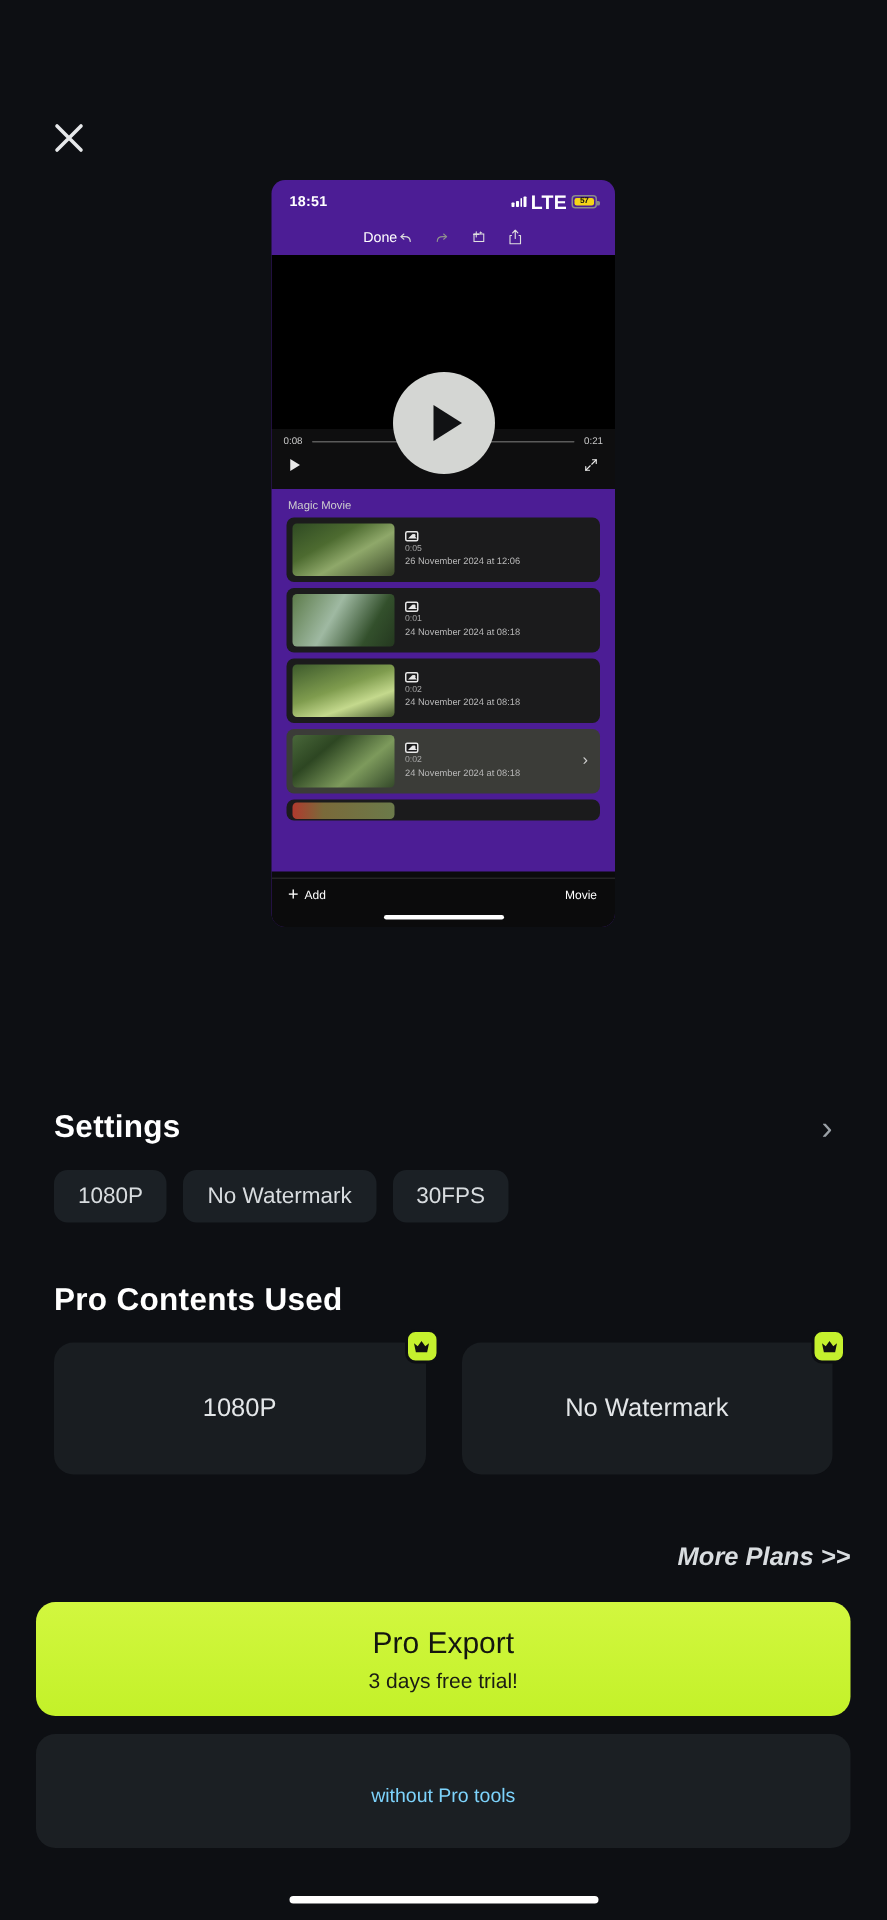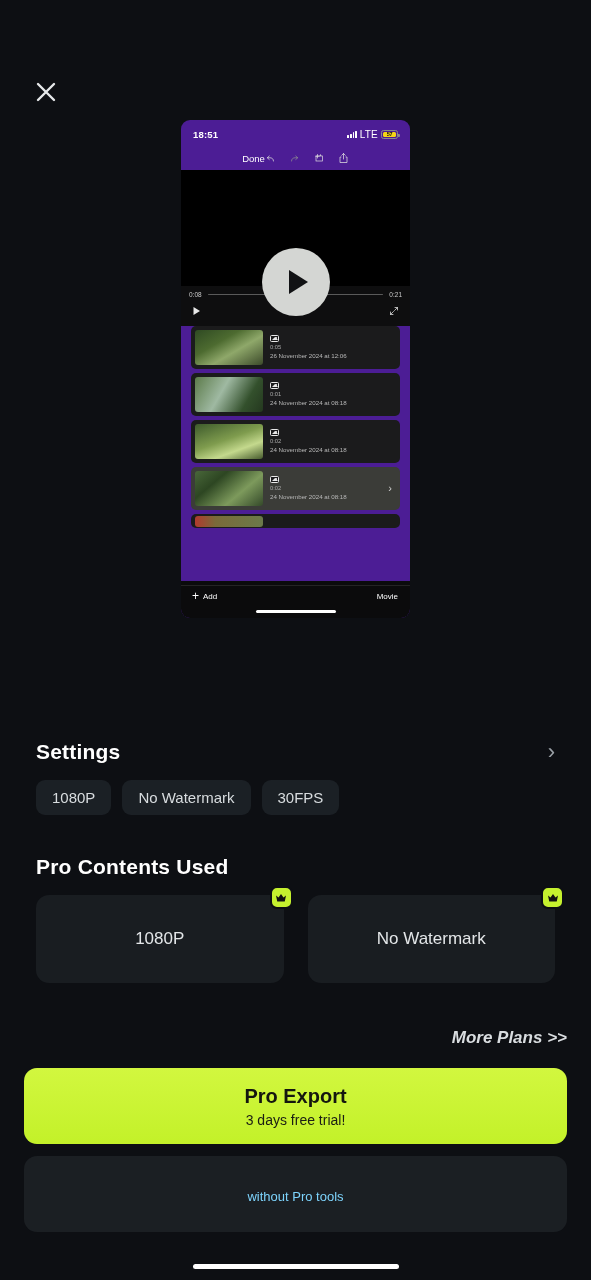--- a/index.html
+++ b/index.html
@@ -38,7 +38,7 @@
   .sig-bars i:nth-child(2) { height: 4.5px; }
   .sig-bars i:nth-child(3) { height: 6px; }
   .sig-bars i:nth-child(4) { height: 7.5px; }
-  .lte { color: #fff; font-size: 10px; letter-spacing: .2px; }
+  .lte { color: #fff; font-size: 13px; letter-spacing: .2px; font-weight: bold; }
   .battery {
     width: 17px; height: 9px; border: 1px solid #8a8a8a; border-radius: 2.5px;
     position: relative; display: flex; align-items: center; padding: 1px;

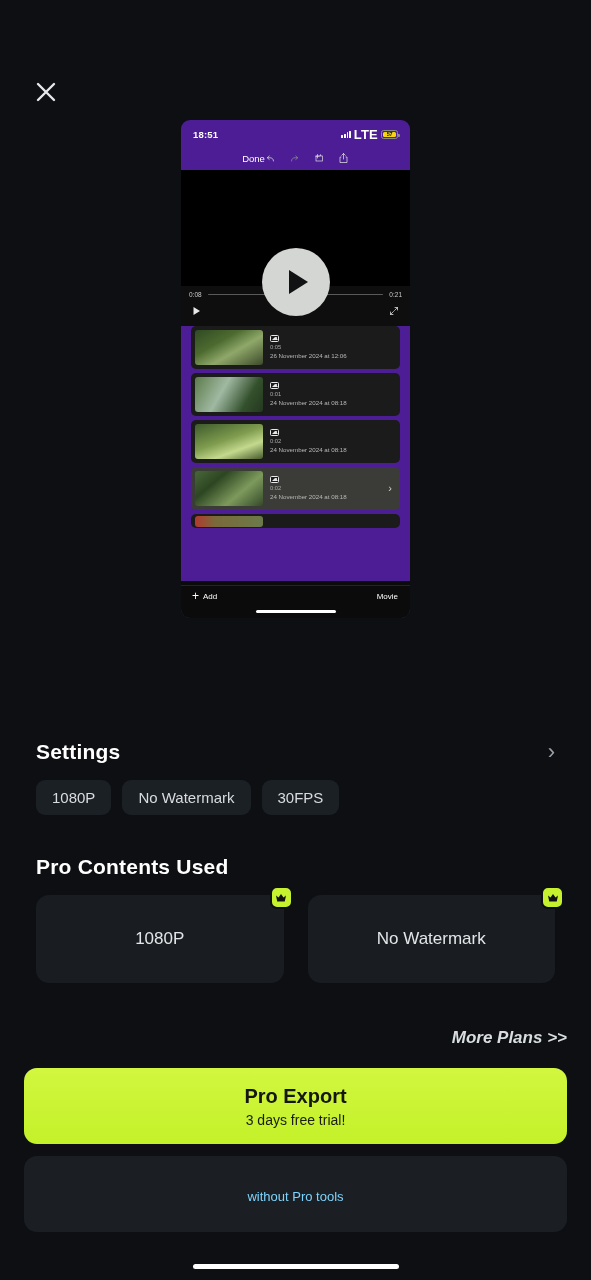--- a/index.html
+++ b/index.html
@@ -284,6 +284,7 @@
       </span>
     </div>
 
+    <div class="list-title">Magic Movie</div>
 
     <div class="clip-list">
       <div class="clip-row">

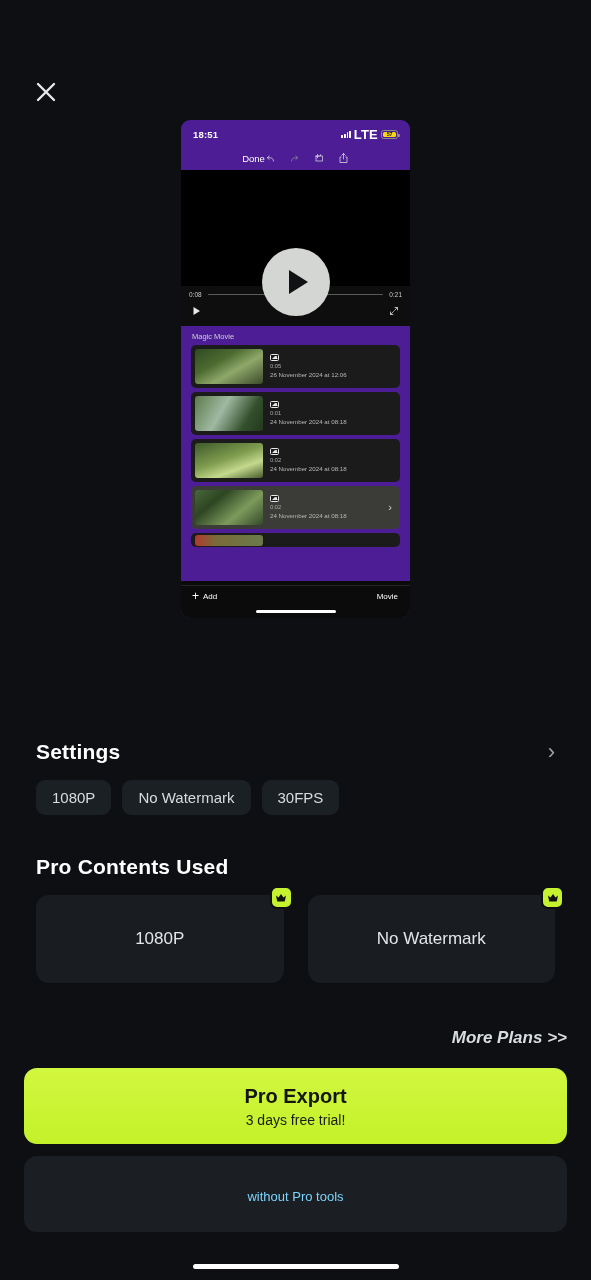--- a/index.html
+++ b/index.html
@@ -186,7 +186,7 @@
     top: 1068px; height: 76px;
     background: linear-gradient(180deg, #d2f73f 0%, #c3f129 100%);
   }
-  .cta-pro-title { color: #14160f; font-size: 20px; font-weight: bold; }
+  .cta-pro-title { color: #14160f; font-size: 20px; font-weight: normal; }
   .cta-pro-sub { color: #1b1d14; font-size: 14px; margin-top: 4px; }
   .cta-free {
     top: 1156px; height: 76px; background: #1b1f23;

